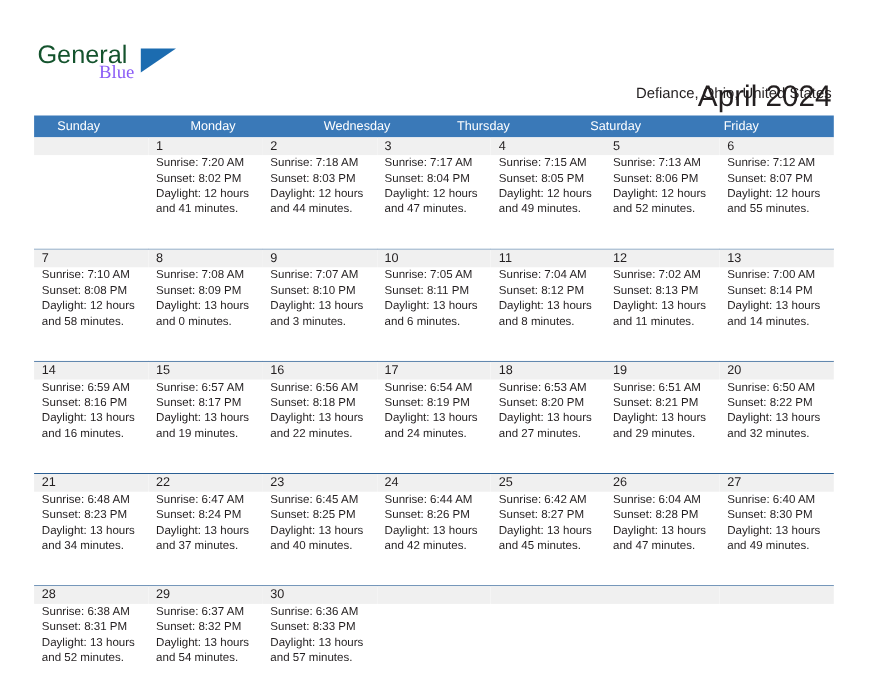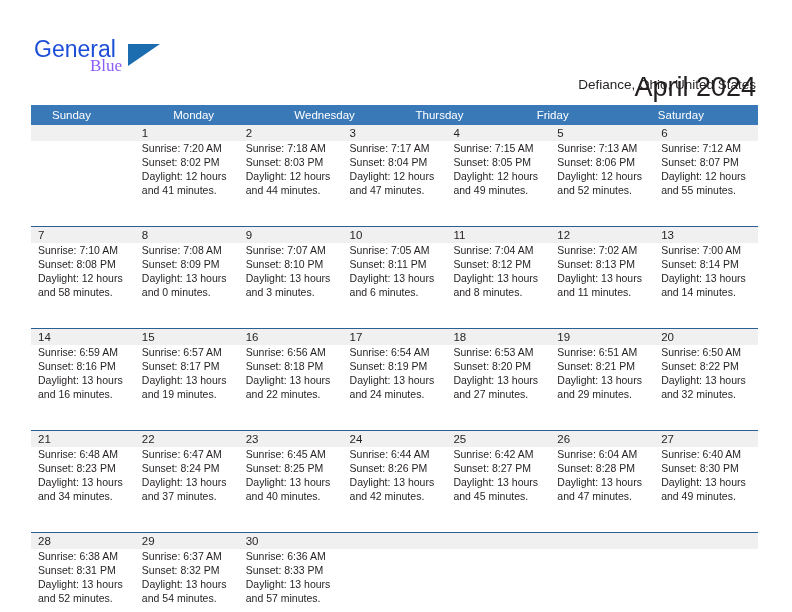--- a/index.html
+++ b/index.html
@@ -43,7 +43,7 @@
     top: 0;
     font-size: 23px;
     letter-spacing: 0px;
-    color: #1d4ed8;
+    color: #14532d;
     font-family: "Liberation Sans", sans-serif;
   }
   .logo-blue {

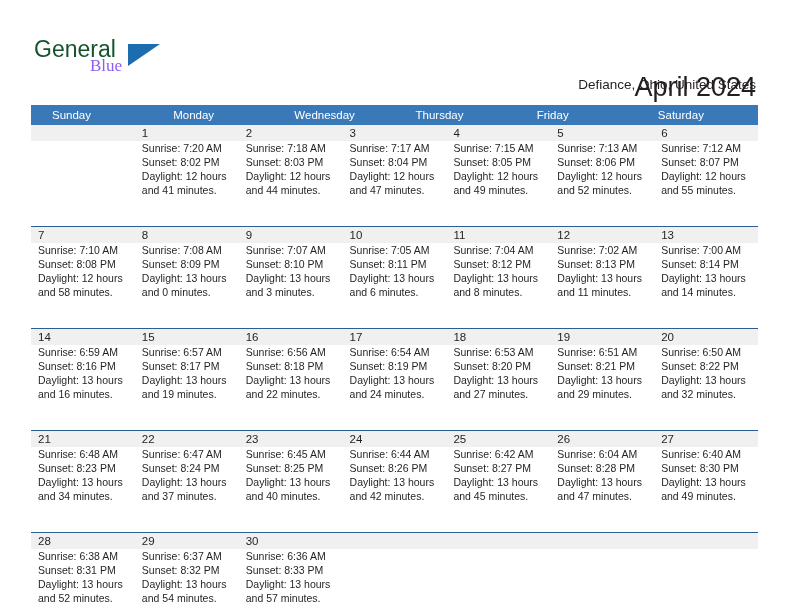--- a/index.html
+++ b/index.html
@@ -176,8 +176,8 @@
       <div class="weekday-cell">Monday</div>
       <div class="weekday-cell">Wednesday</div>
       <div class="weekday-cell">Thursday</div>
+      <div class="weekday-cell">Saturday</div>
       <div class="weekday-cell">Friday</div>
-      <div class="weekday-cell">Saturday</div>
     </div>
 
     <div class="week-row">

